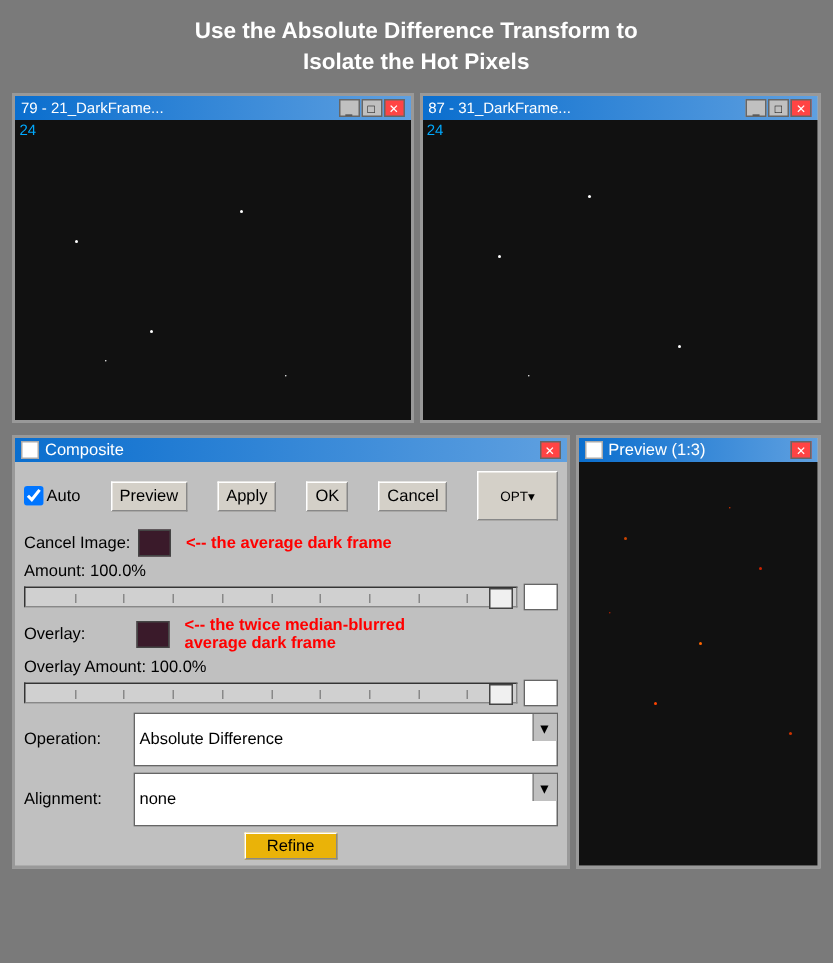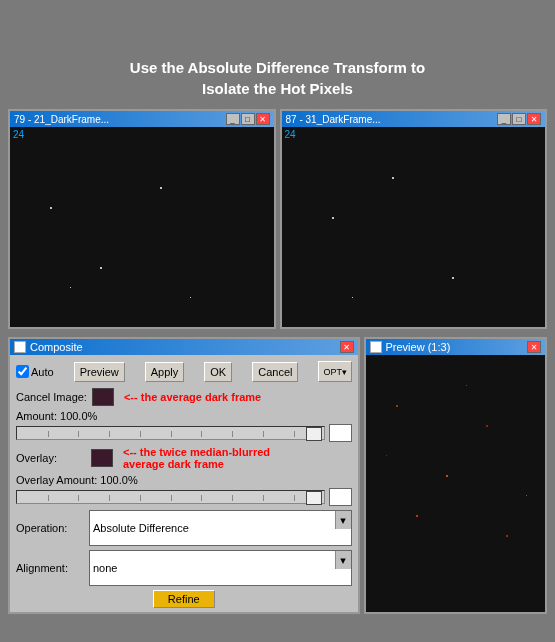--- a/index.html
+++ b/index.html
@@ -21,7 +21,6 @@
       font-weight: bold;
       padding: 10px 20px 8px;
       line-height: 1.4;
-      margin-top: 47px;
     }
 
     

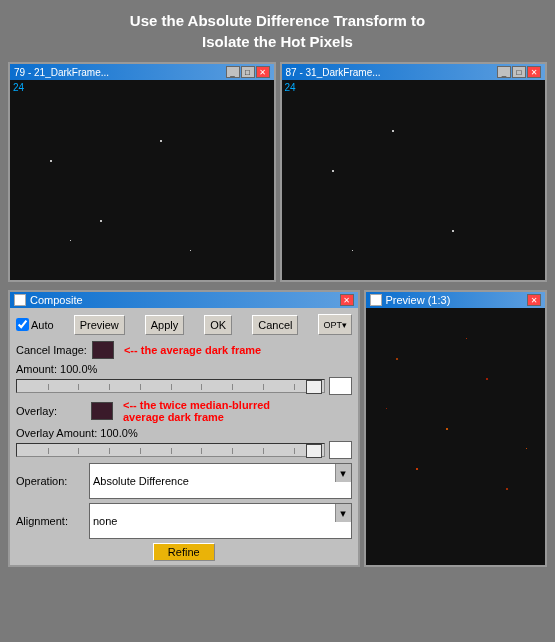--- a/index.html
+++ b/index.html
@@ -173,10 +173,10 @@
       border: 1px solid #888;
       border-top-color: #fff;
       border-left-color: #fff;
-      padding: 1px 4px;
+      padding: 1px 14px;
       font-size: 9px;
       cursor: pointer;
-      height: 21px;
+      height: 33px;
       display: flex;
       align-items: center;
     }

